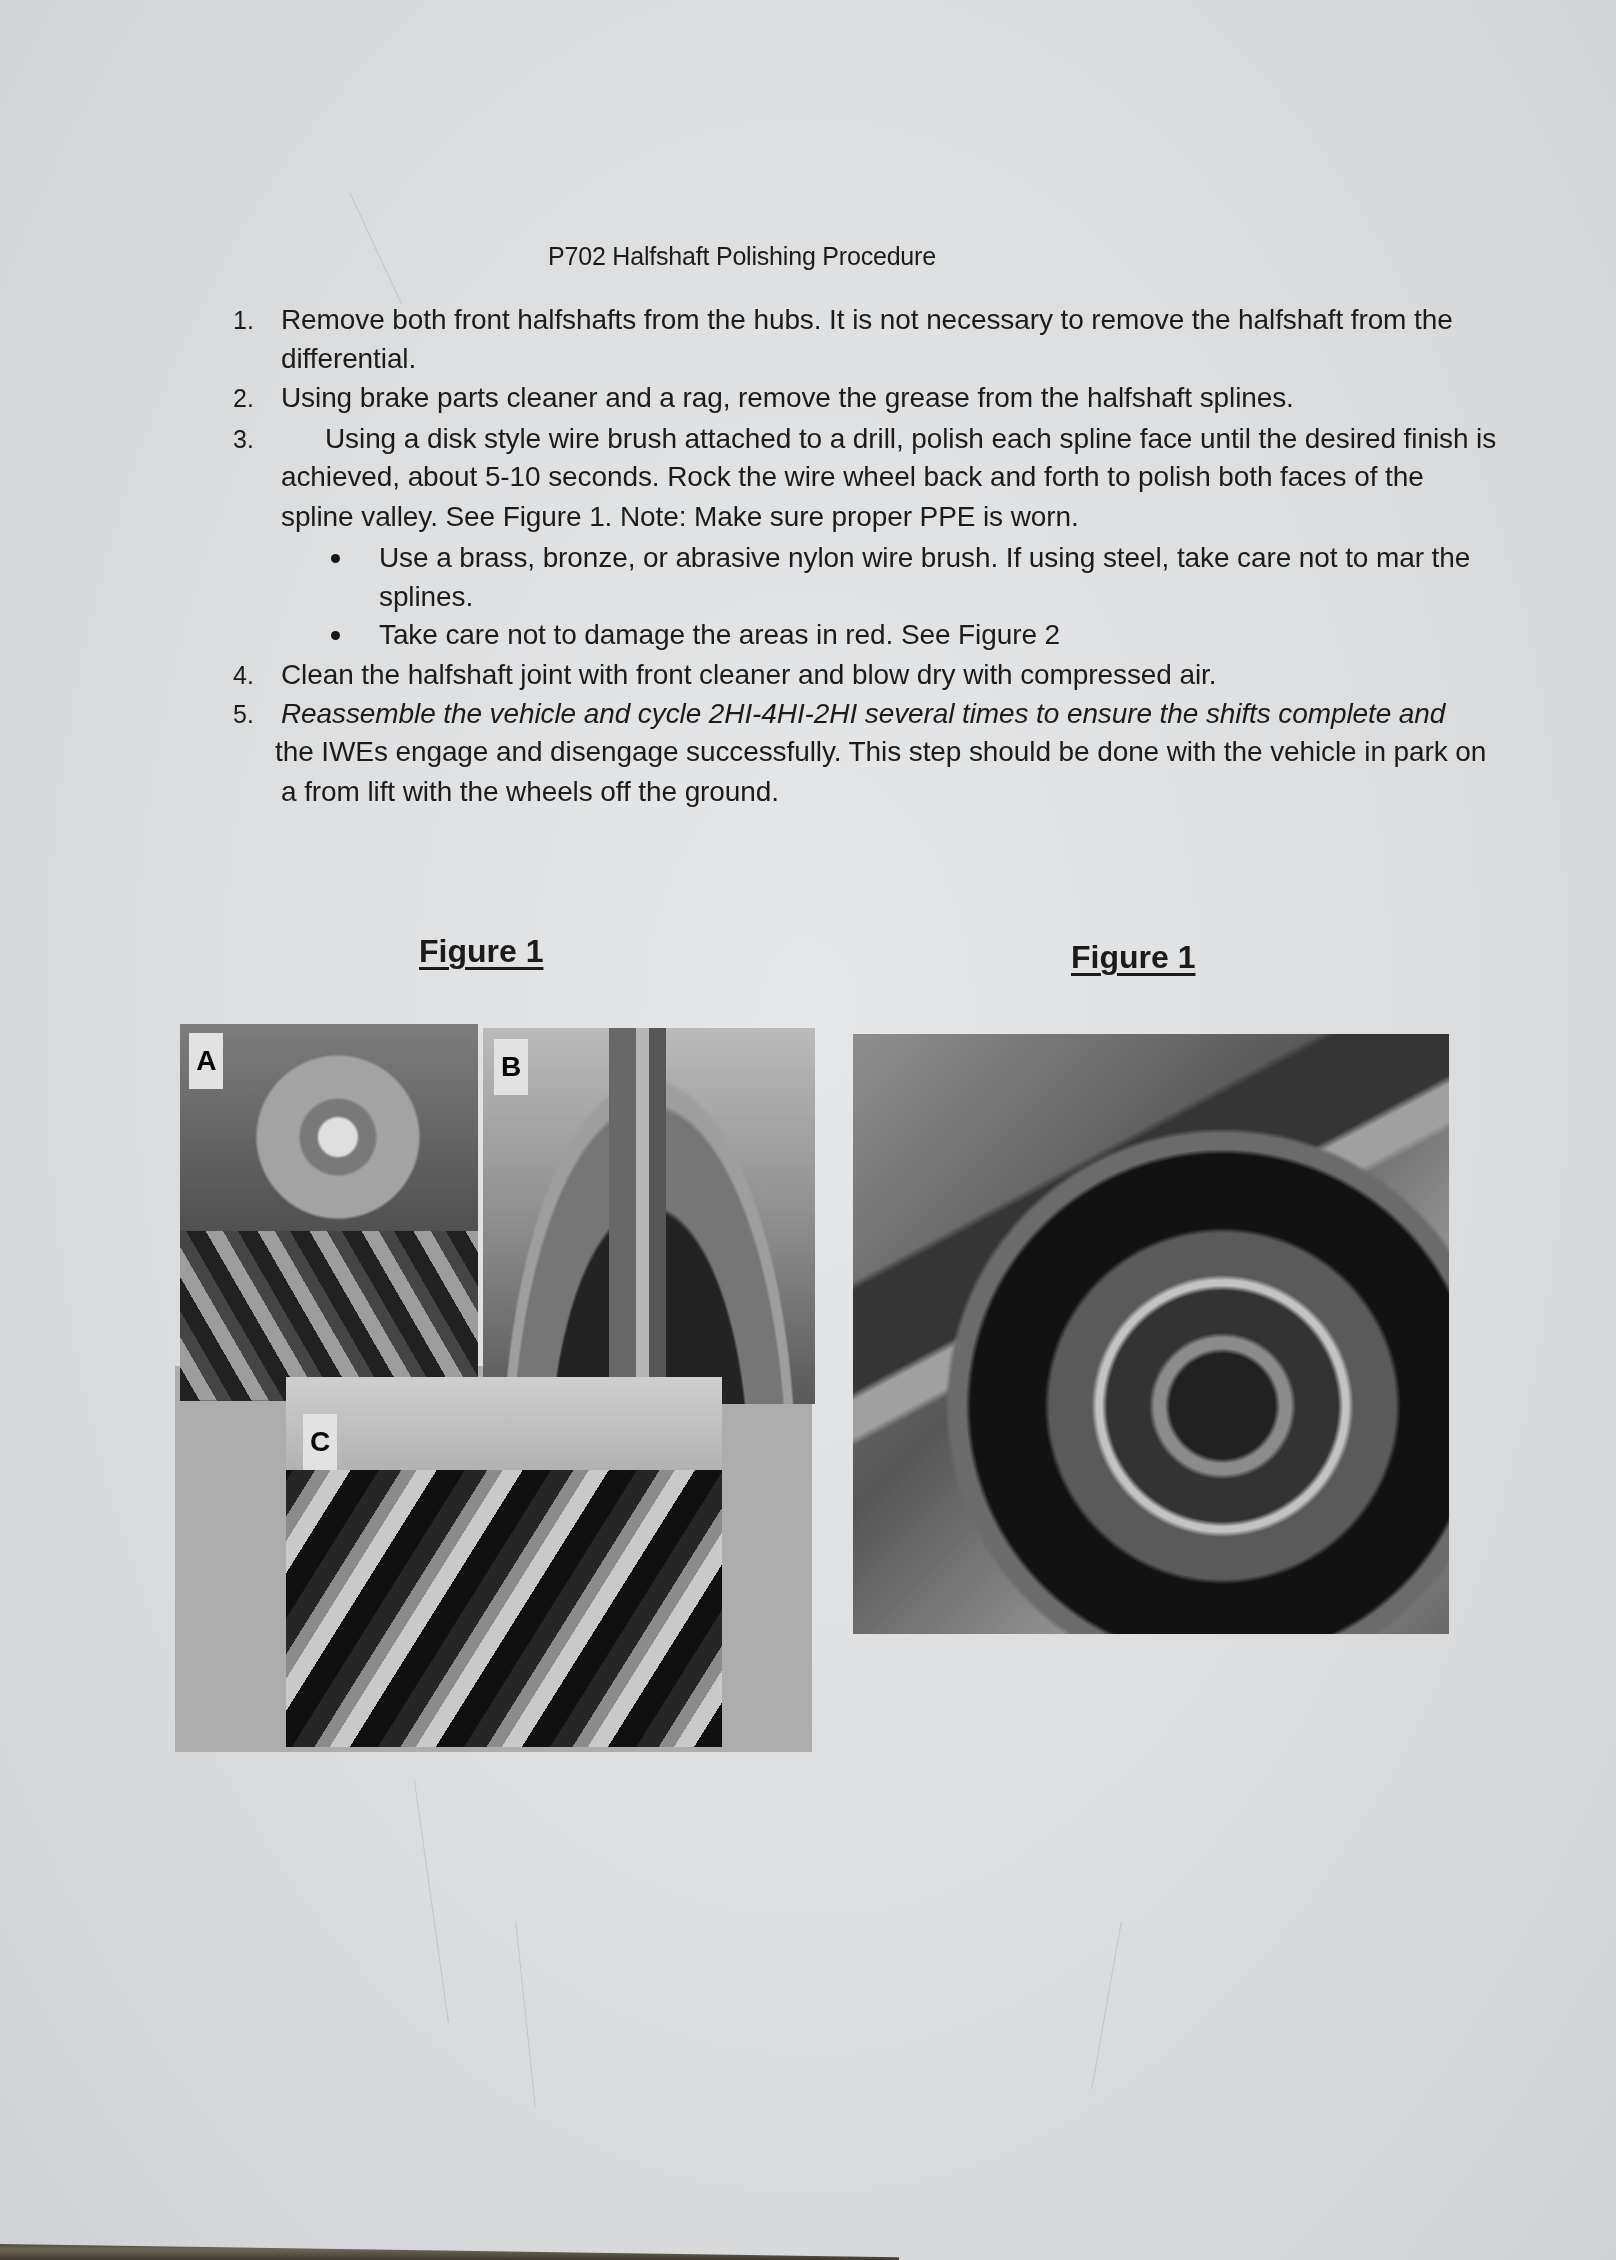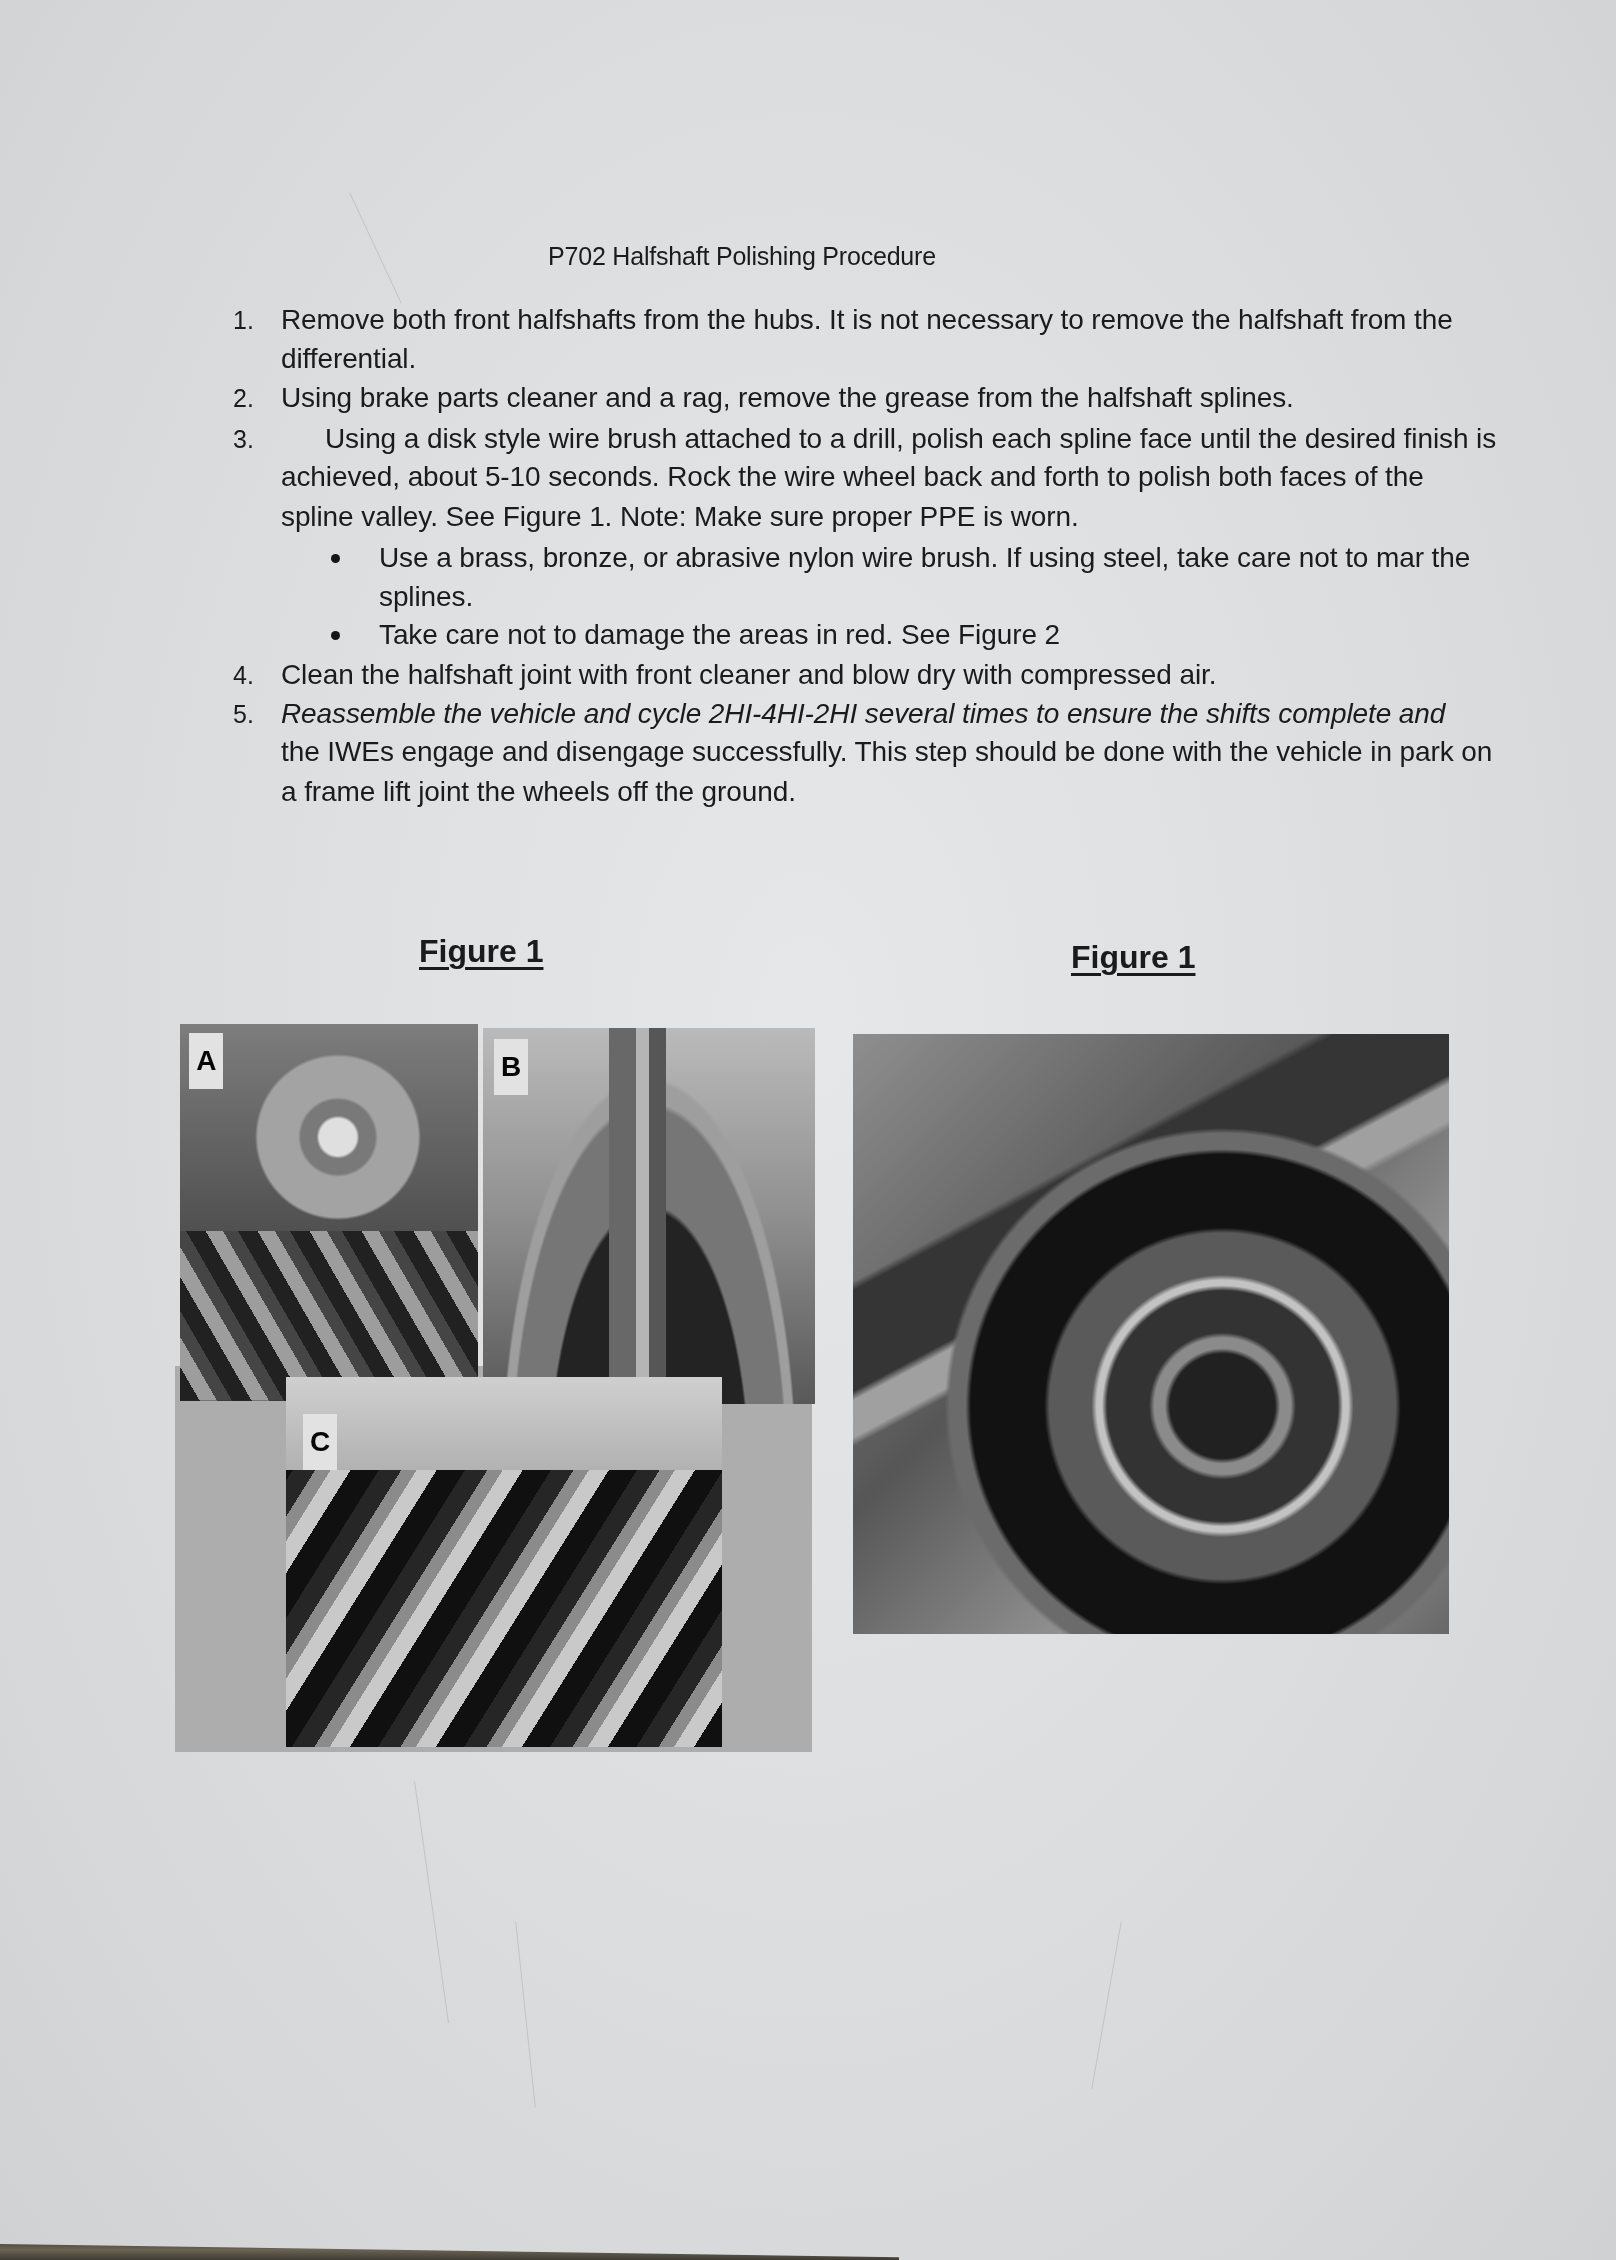--- a/index.html
+++ b/index.html
@@ -88,7 +88,7 @@
   <div>
     <span class="num" style="left:233px;top:698px;">5.</span>
     <span class="line" style="left:281px;top:698px;font-style:italic;">Reassemble the vehicle and cycle 2HI-4HI-2HI several times to ensure the shifts complete and</span>
-    <span class="line" style="left:281px;top:736px;text-align:right;">the IWEs engage and disengage successfully. This step should be done with the vehicle in park on</span>
+    <span class="line" style="left:275px;top:736px;text-align:right;">the IWEs engage and disengage successfully. This step should be done with the vehicle in park on</span>
     <span class="line" style="left:281px;top:776px;">a frame lift joint the wheels off the ground.</span>
   </div>
 </div>

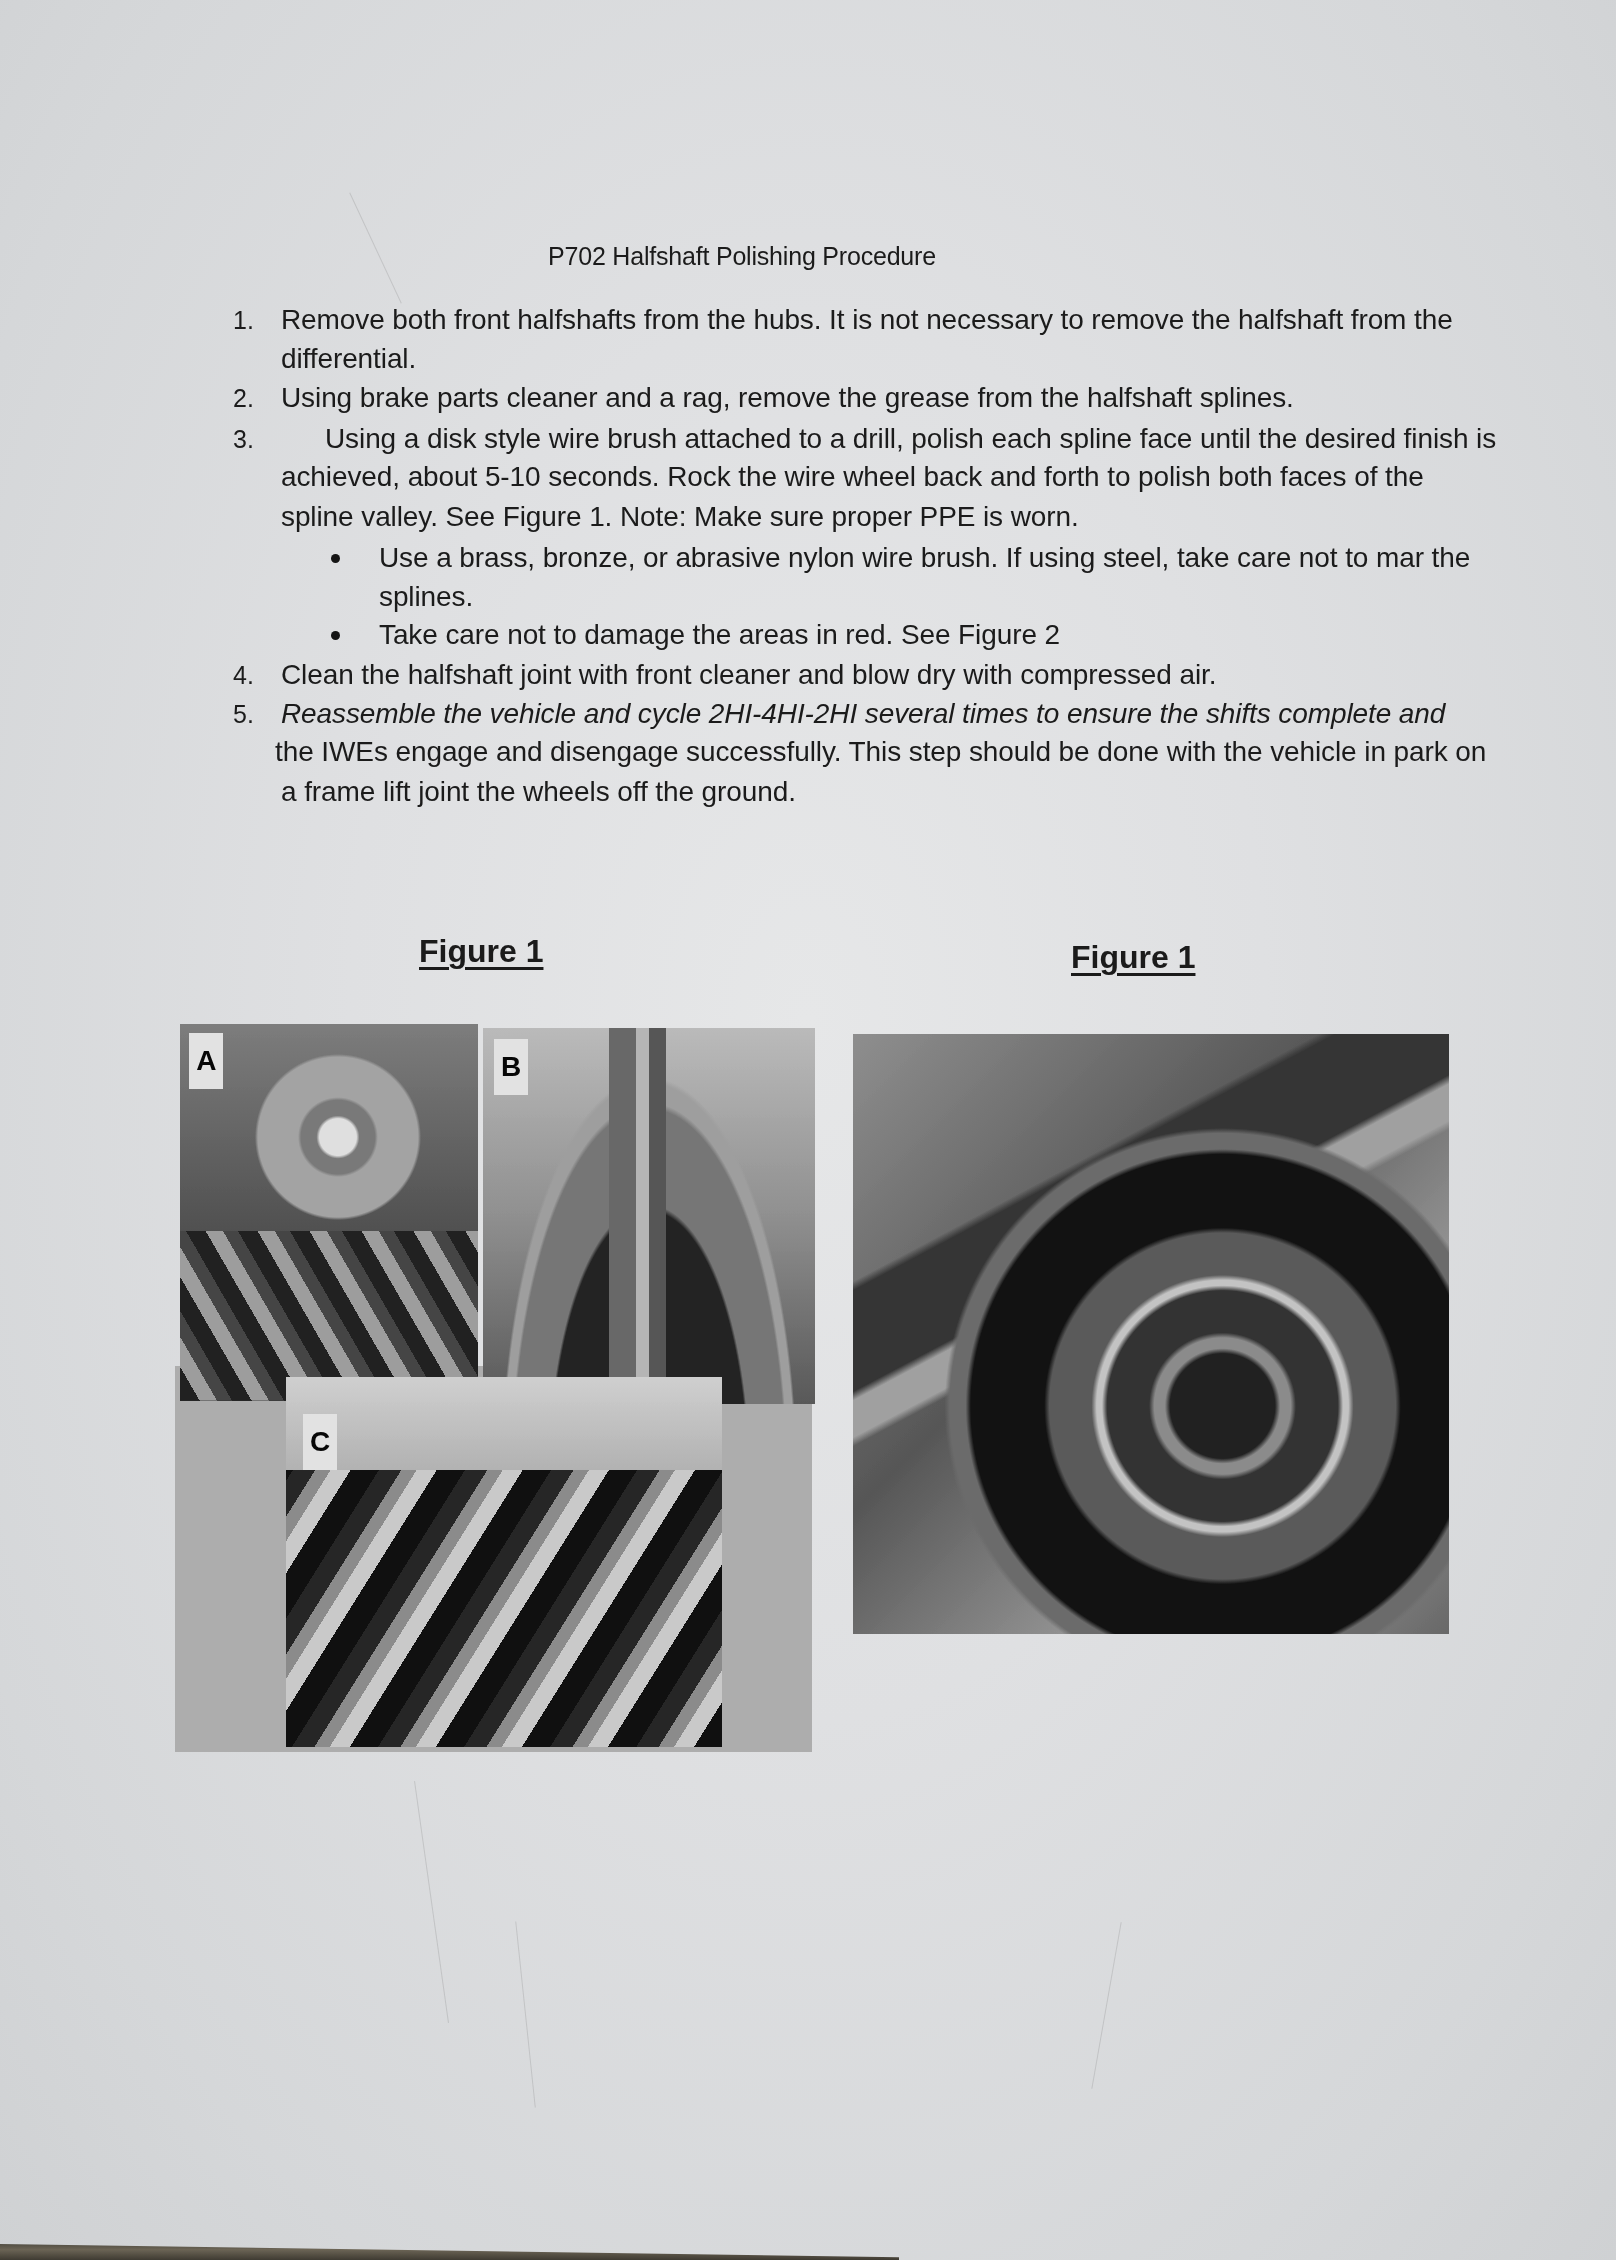--- a/index.html
+++ b/index.html
@@ -89,7 +89,7 @@
     <span class="num" style="left:233px;top:698px;">5.</span>
     <span class="line" style="left:281px;top:698px;font-style:italic;">Reassemble the vehicle and cycle 2HI-4HI-2HI several times to ensure the shifts complete and</span>
     <span class="line" style="left:275px;top:736px;text-align:right;">the IWEs engage and disengage successfully. This step should be done with the vehicle in park on</span>
-    <span class="line" style="left:281px;top:776px;">a frame lift joint the wheels off the ground.</span>
+    <span class="line" style="left:281px;top:776px;">a from lift with the wheels off the ground.</span>
   </div>
 </div>
 

